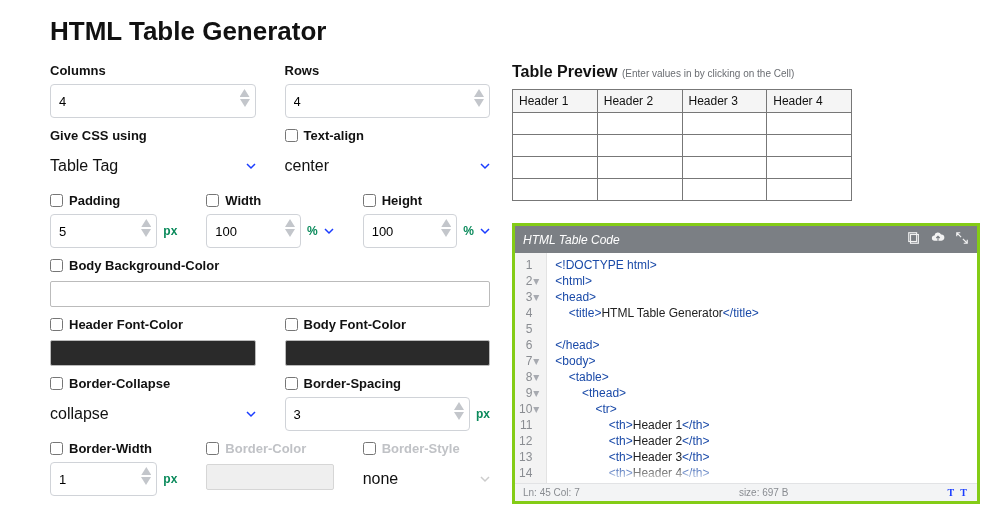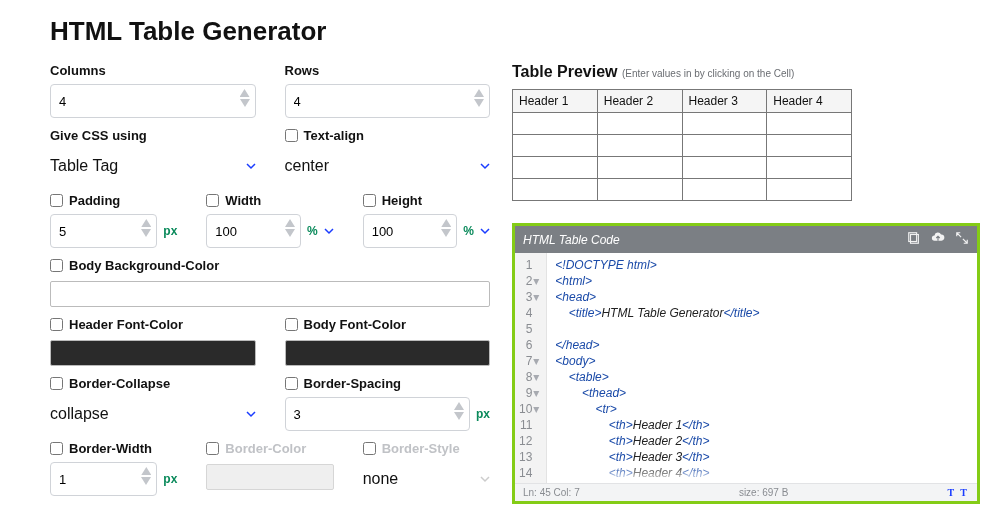--- a/index.html
+++ b/index.html
@@ -46,7 +46,7 @@
   .code { display:flex; font-family: Menlo, Consolas, monospace; font-size:12px; height:230px; overflow:hidden; background:#fff; }
   .gutter { background:#f3f3f3; color:#8a8d92; text-align:right; padding:4px 6px 4px 4px; line-height:16px; user-select:none; border-right:1px solid #e3e3e3; }
   .gutter div { height:16px; }
-  .lines { padding:4px 8px; line-height:16px; white-space:pre; flex:1; position:relative;font-style:italic;}
+  .lines { padding:4px 8px; line-height:16px; white-space:pre; flex:1; position:relative;}
   .lines .ln { height:16px; }
   .fold { color:#a7aab0; display:inline-block; width:8px; text-align:center; }
   .t-tag { color:#1a4aa8; }

